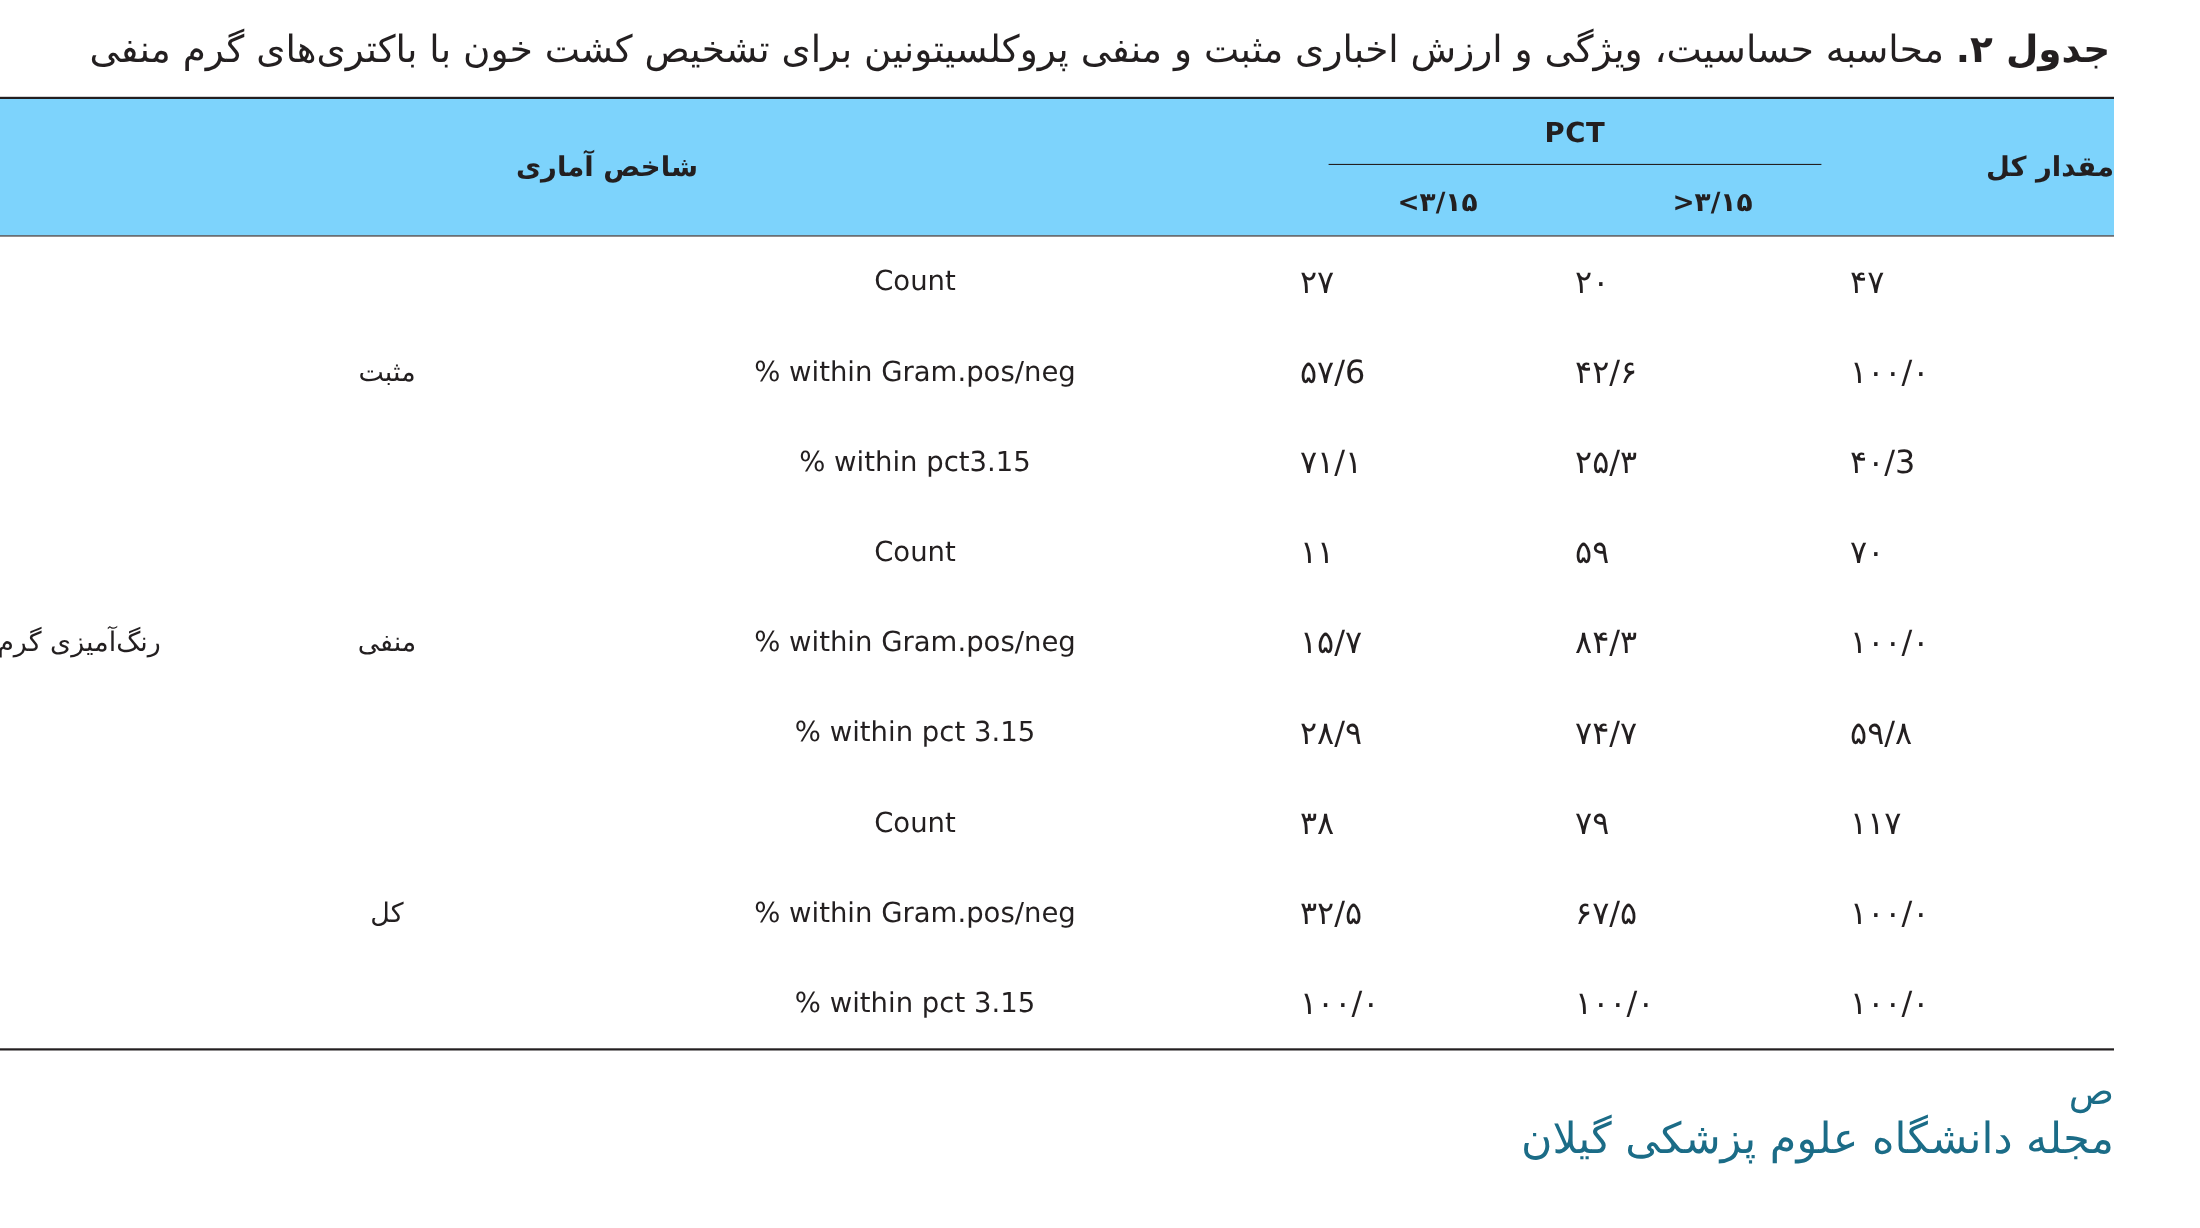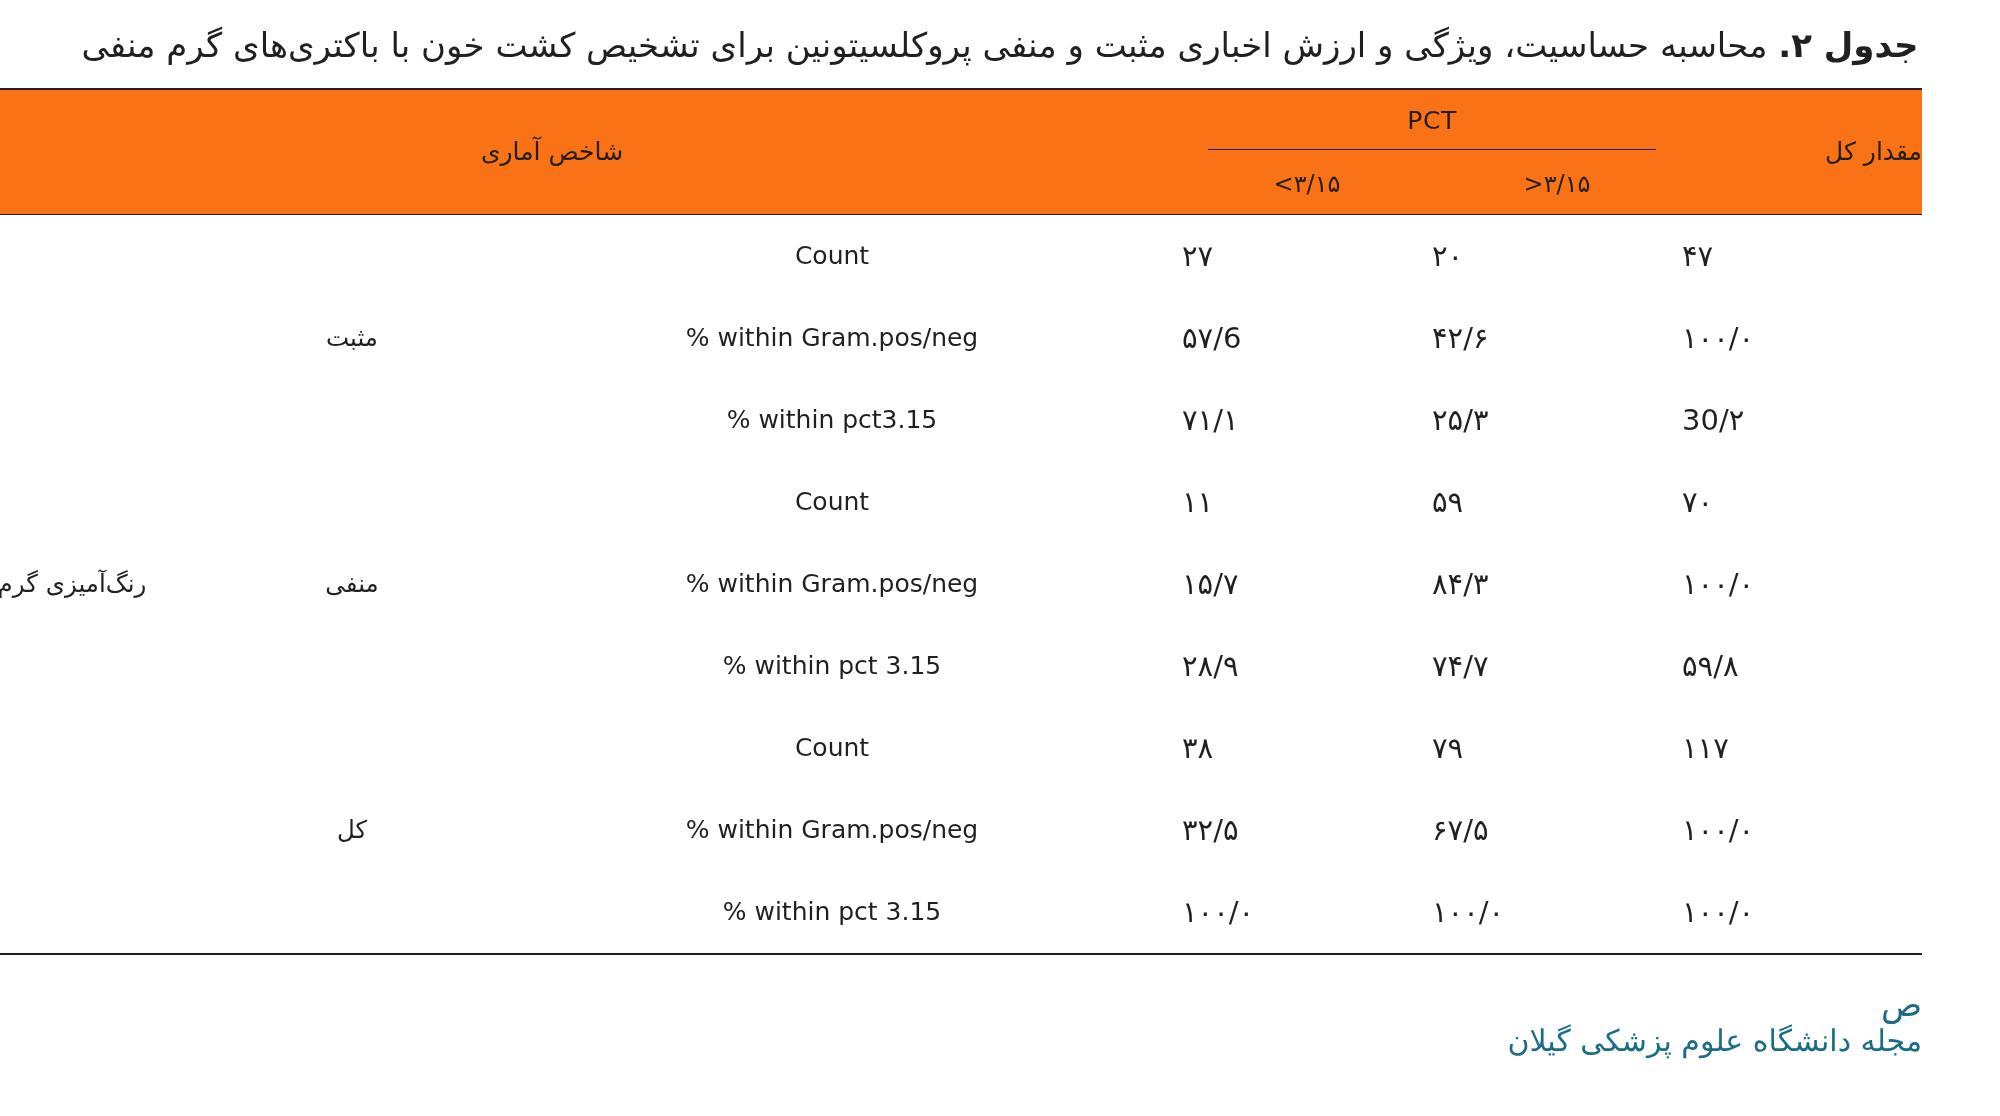--- a/index.html
+++ b/index.html
@@ -54,7 +54,8 @@
   .rule-bot   { border-bottom: 2px solid #231f20; }
 
   thead .hdr-row-1 td, thead .hdr-row-2 td {
-    background: #f97316;
+    background: #7dd3fc;
+    font-weight: bold;
   }
 
   

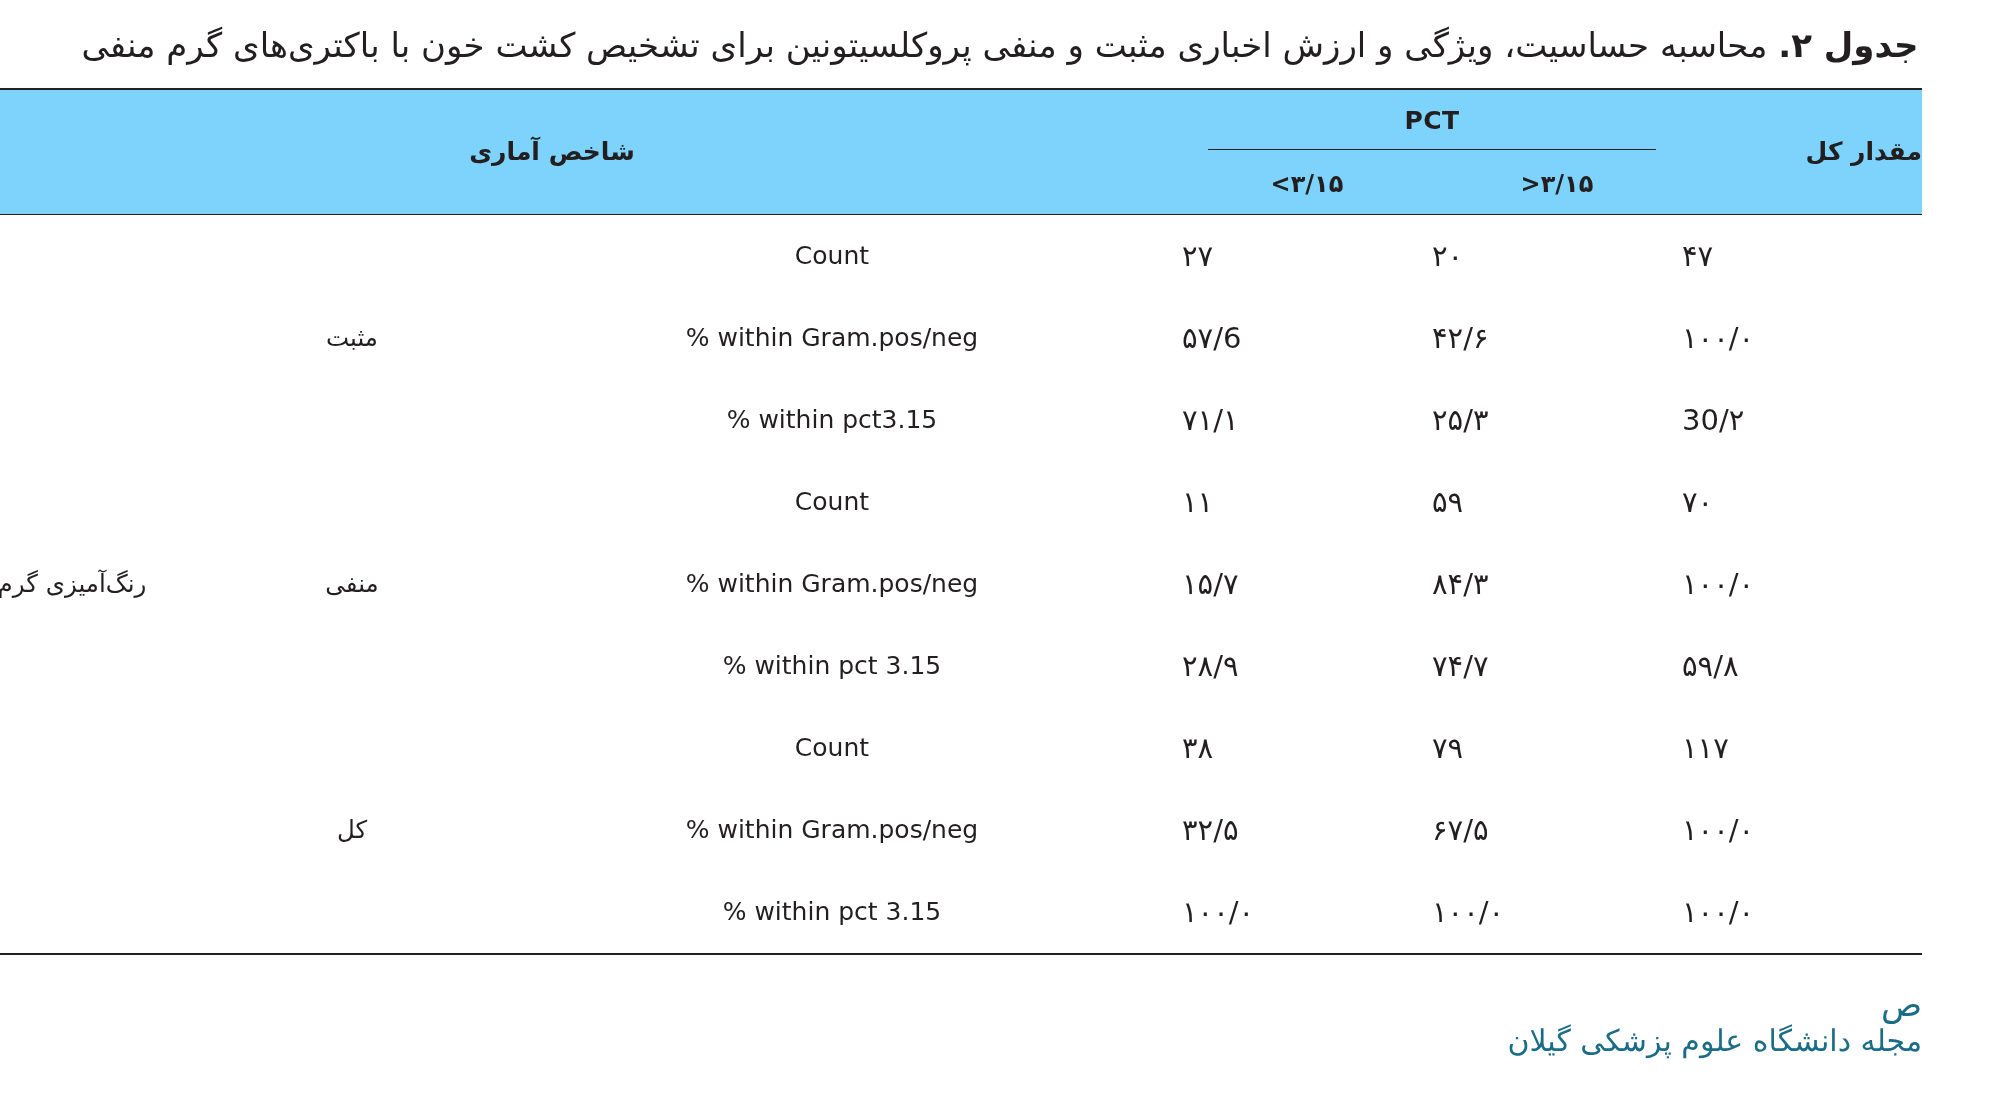--- a/index.html
+++ b/index.html
@@ -198,7 +198,7 @@
         <td class="stat">% within Gram.pos/neg</td>
       </tr>
       <tr>
-        <td class="num">30/۲</td>
+        <td class="num">۴۰/3</td>
         <td class="num">۲۵/۳</td>
         <td class="num">۷۱/۱</td>
         <td class="stat">% within pct3.15</td>

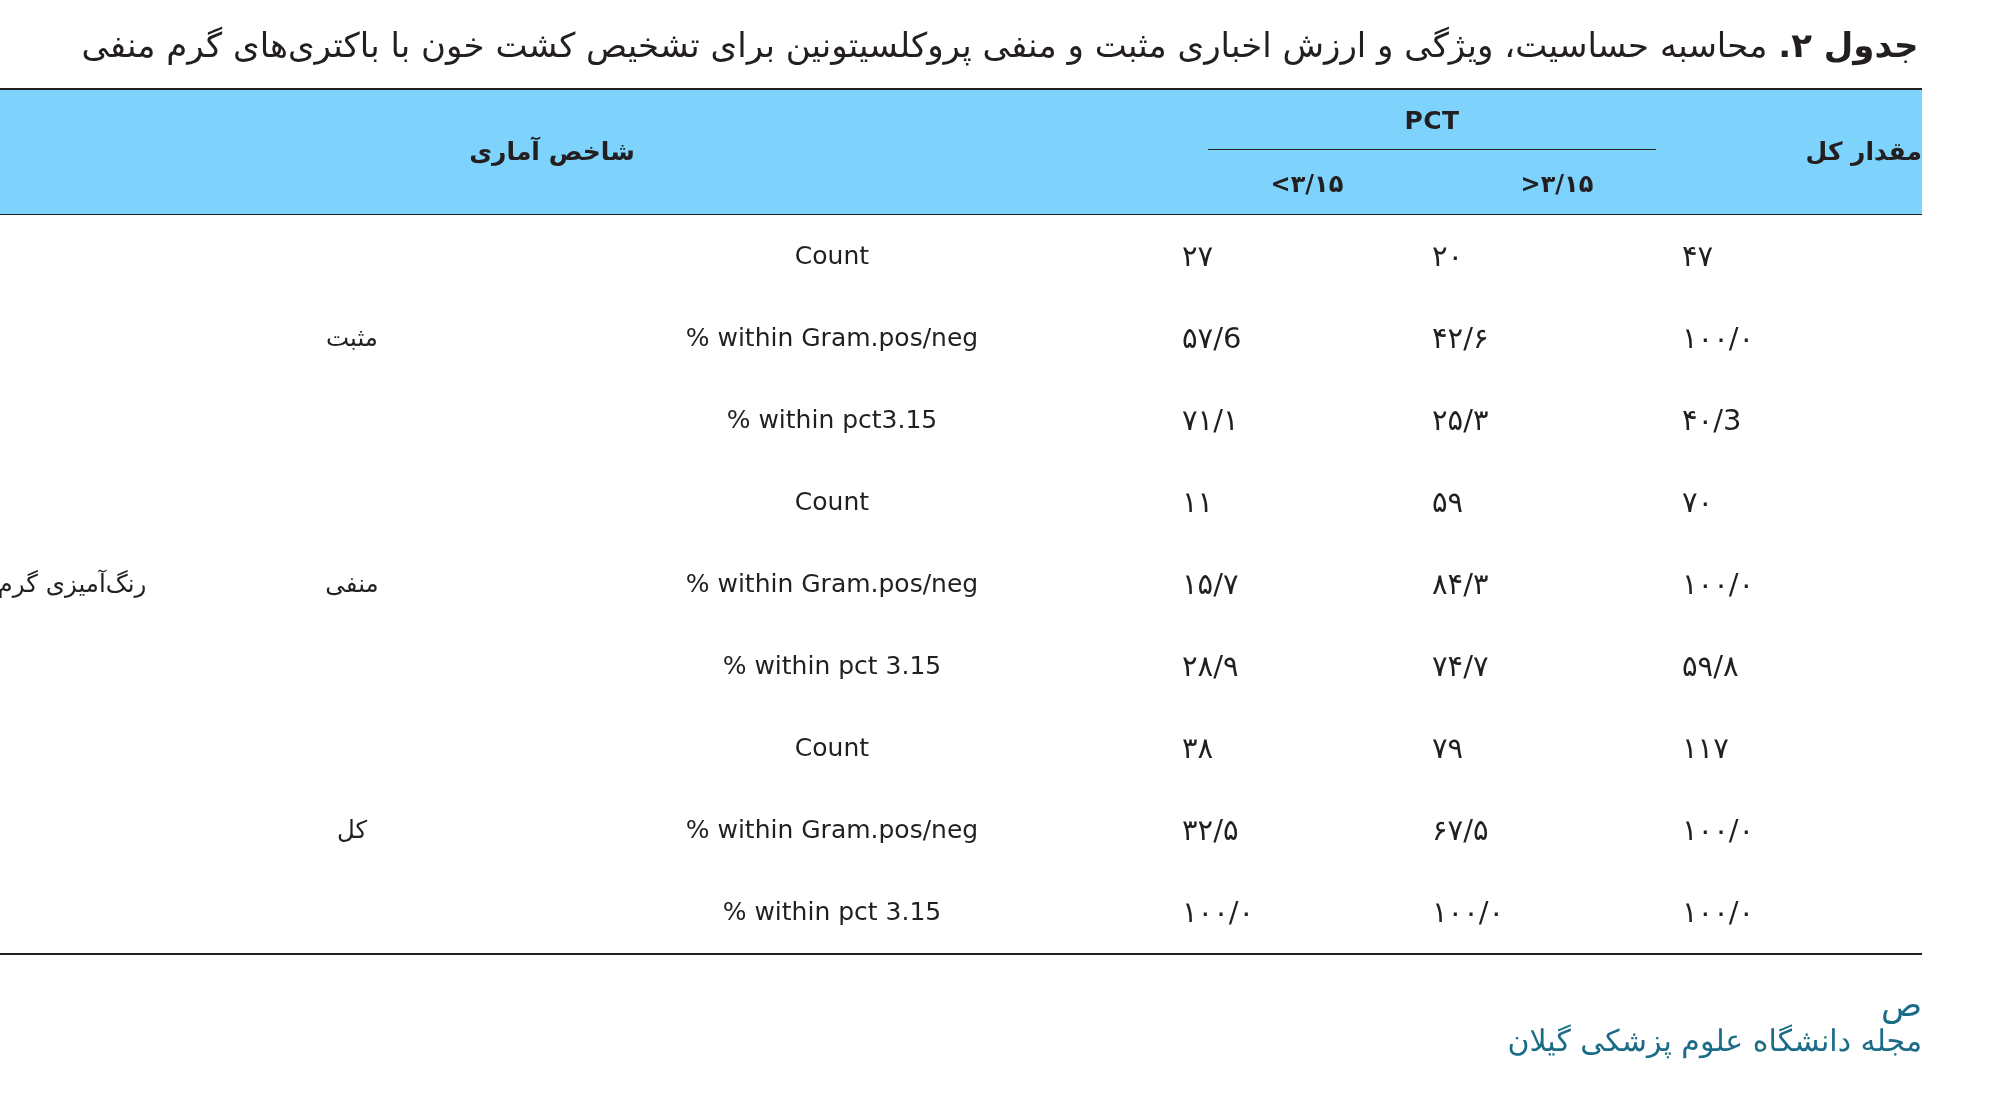--- a/index.html
+++ b/index.html
@@ -136,7 +136,7 @@
   }
   .footer .logo-text {
     font-family: "DejaVu Serif", "Liberation Serif", serif;
-    font-size: 30px;
+    font-size: 39px;
     color: #1b6c87;
     white-space: nowrap;
   }

